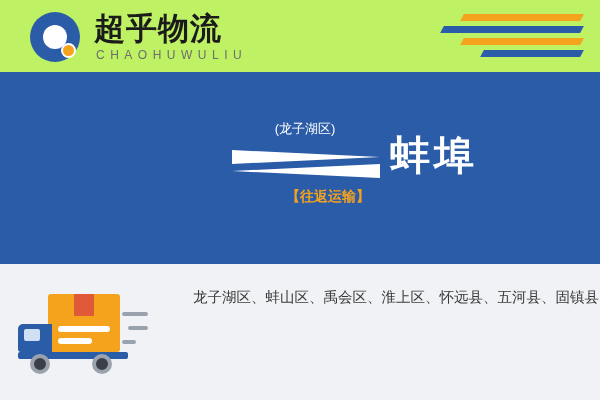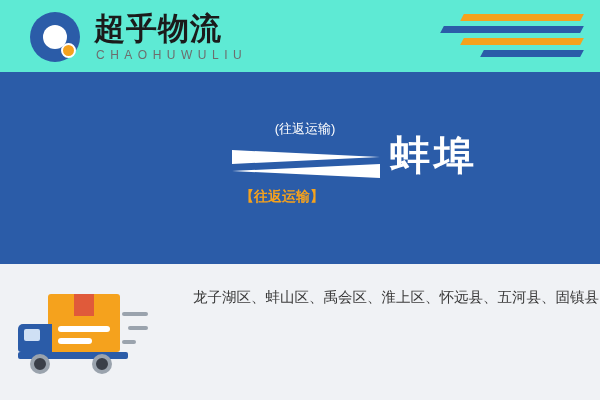--- a/index.html
+++ b/index.html
@@ -26,7 +26,7 @@
     left: 0; top: 0;
     width: 600px;
     height: 72px;
-    background: #5eead4;
+    background: #bef264;
   }
   .logo-mark {
     position: absolute;

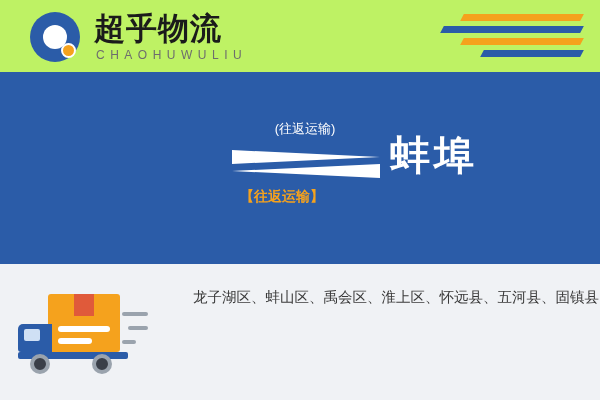--- a/index.html
+++ b/index.html
@@ -276,7 +276,7 @@
 
   <div class="city city-to">蚌埠</div>
 
-  <div class="route-note-top">(往返运输)</div>
+  <div class="route-note-top">(龙子湖区)</div>
 
   <div class="arrows">
     <div class="arrow-r"></div>

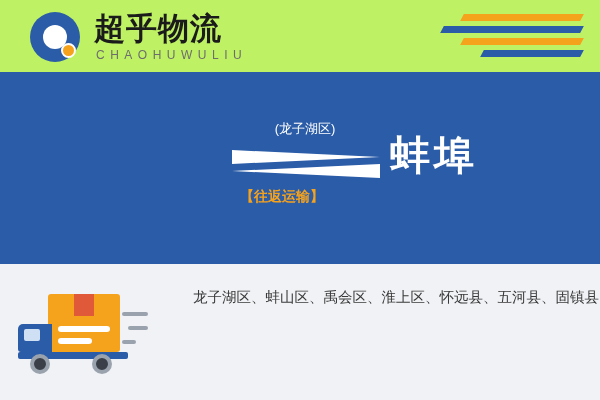--- a/index.html
+++ b/index.html
@@ -121,7 +121,7 @@
     position: absolute;
     left: 240px; top: 188px;
     width: 130px;
-    text-align: left;
+    text-align: right;
     font-size: 14px;
     font-weight: bold;
     color: #f5a21d;

